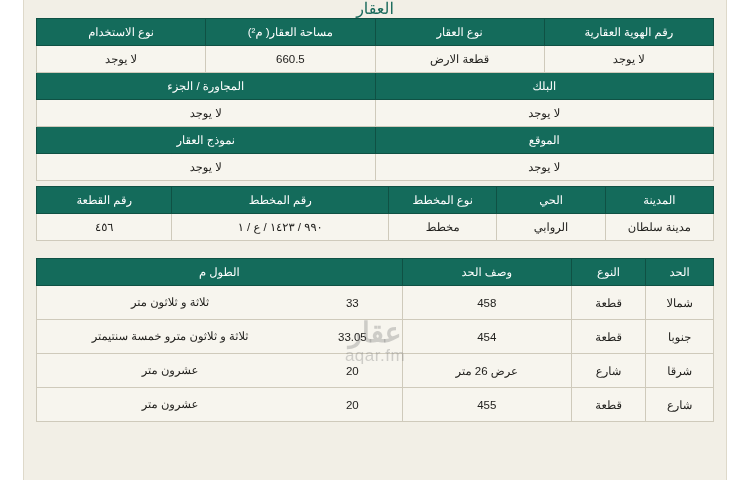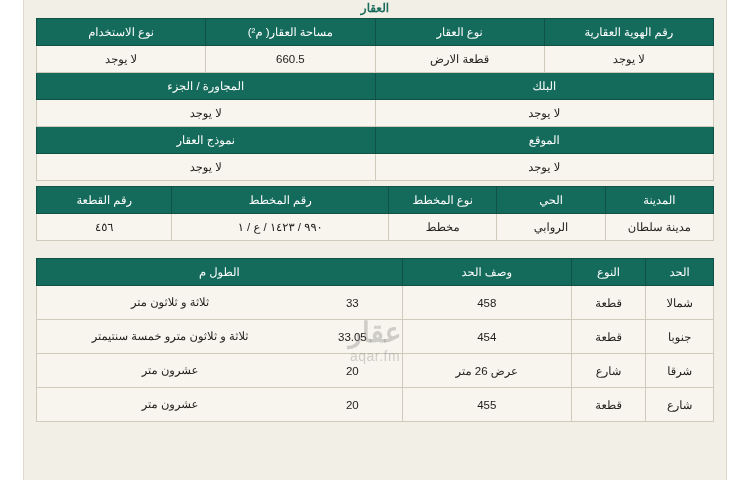--- a/index.html
+++ b/index.html
@@ -34,9 +34,9 @@
   }
   .doc-title {
     text-align: center;
-    font-size: 12px;
+    font-size: 16px;
     color: #1a6b5c;
-    font-weight: bold;
+    font-weight: normal;
     padding-top: 1px;
     letter-spacing: 0.5px;
     height: 16px;

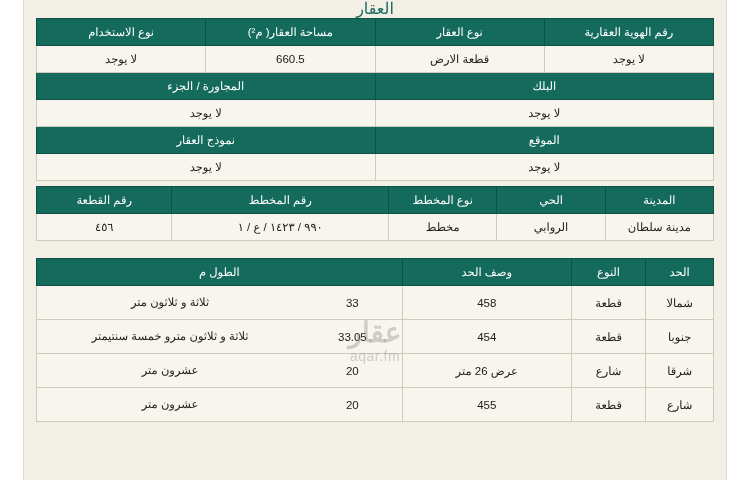--- a/index.html
+++ b/index.html
@@ -105,7 +105,7 @@
     letter-spacing: 1px;
   }
   .watermark .wm-lat {
-    font-size: 14px;
+    font-size: 17px;
     line-height: 16px;
     letter-spacing: 0.5px;
   }

